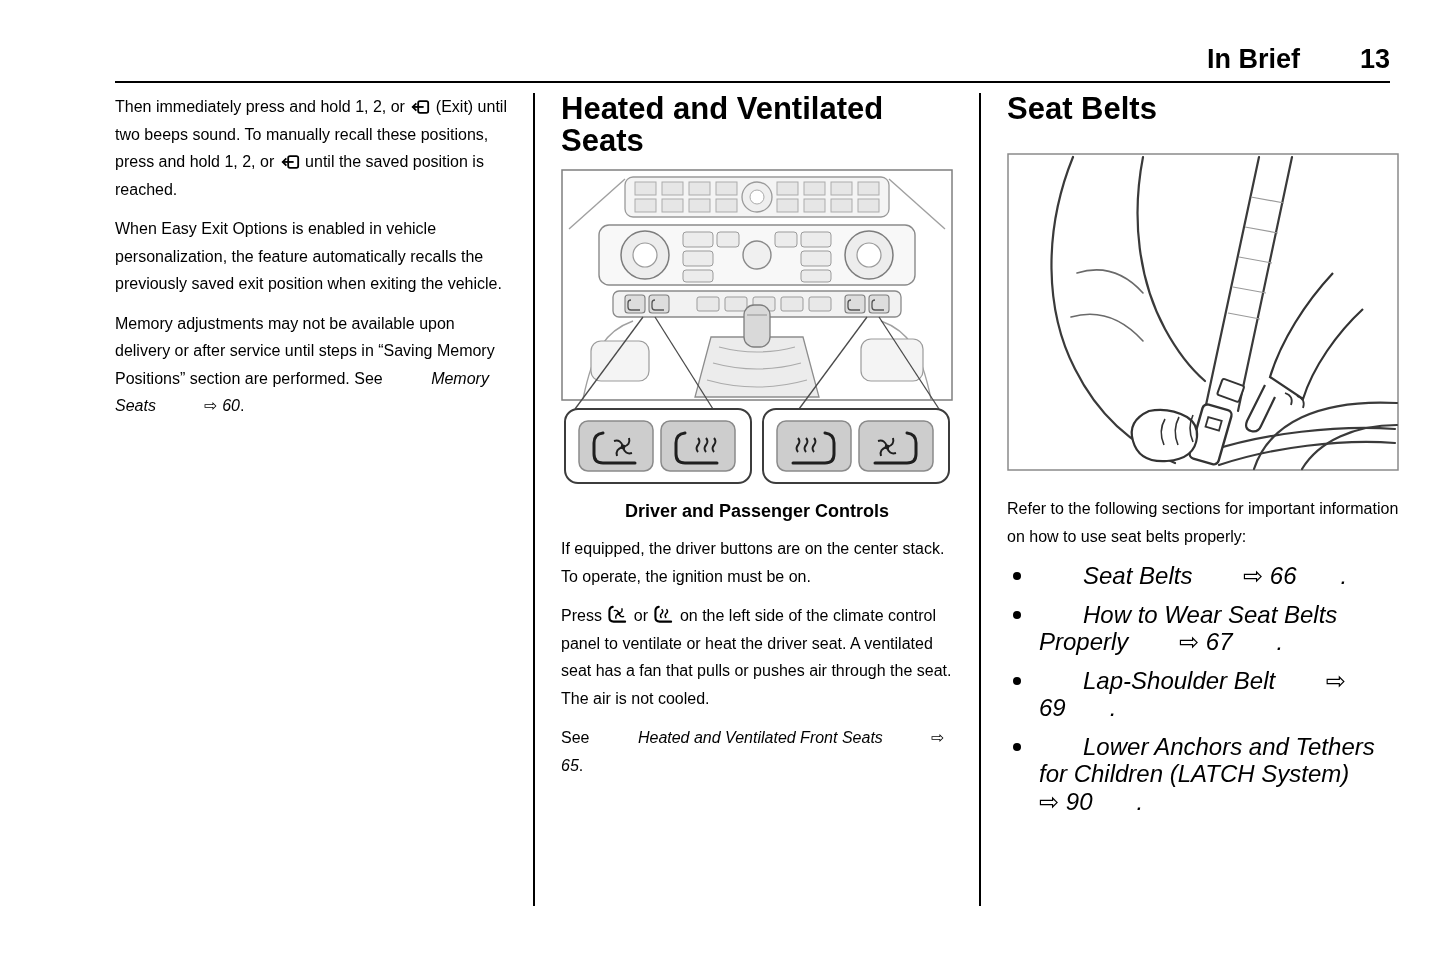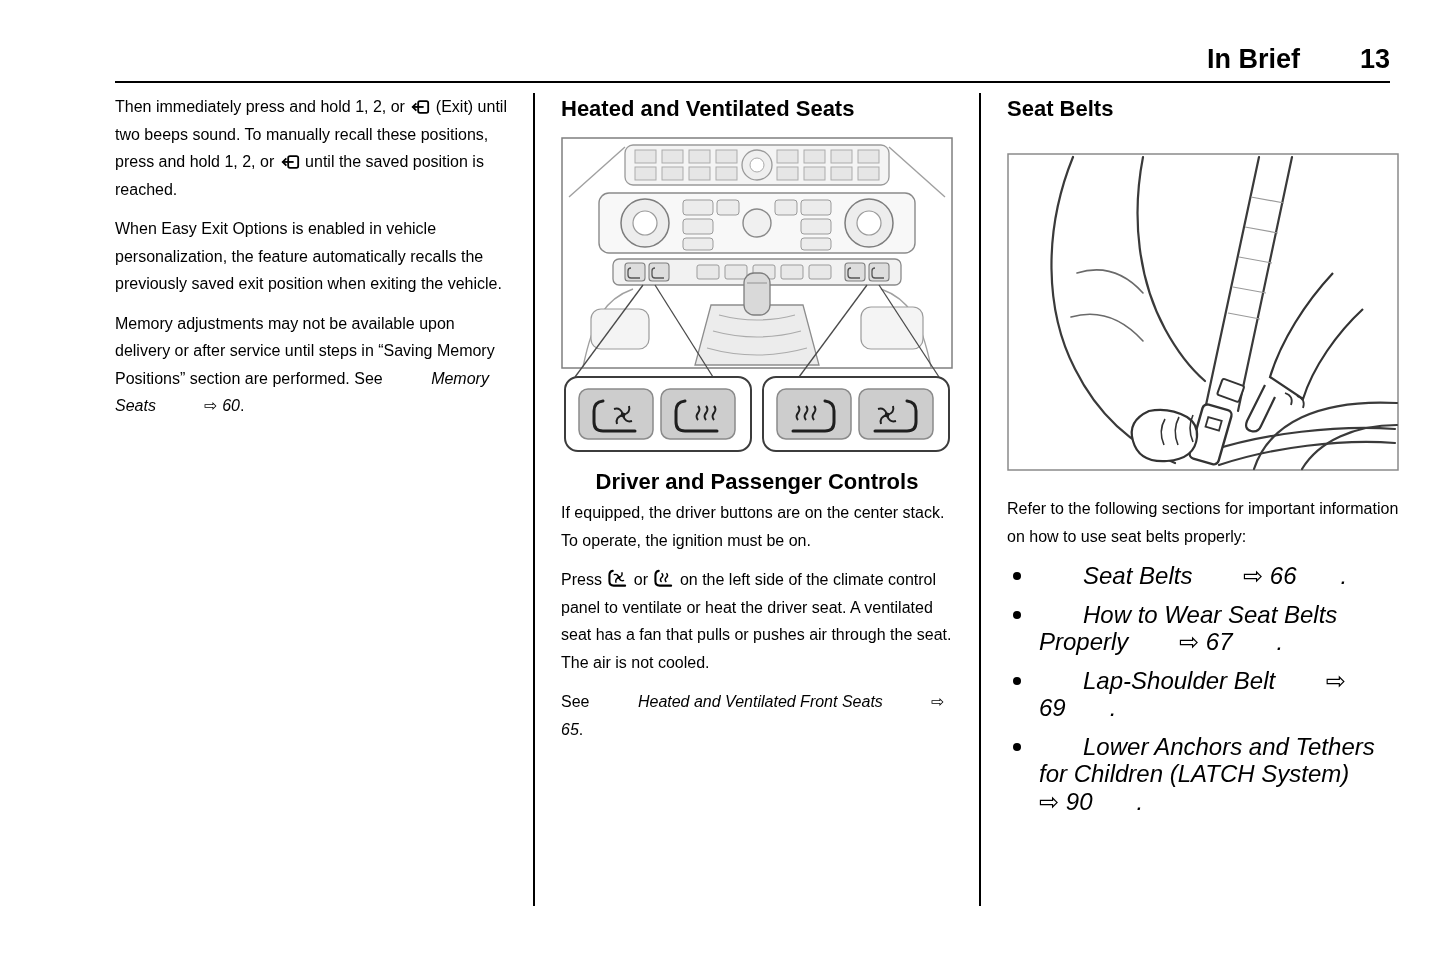--- a/index.html
+++ b/index.html
@@ -21,7 +21,7 @@
 
   .para { font-size:16px; line-height:27.5px; margin-bottom:12px; }
   .em { font-style:italic;margin-left:44px; }
-  .col-heading { font-size:22px; line-height:32px; font-weight:bold; margin:0 0 12px; }
+  .col-heading { font-size:31px; line-height:32px; font-weight:bold; margin:0 0 12px; }
   .col-mid .col-heading { max-width:370px; }
   .col-right .col-heading { margin-bottom:28px; }
 

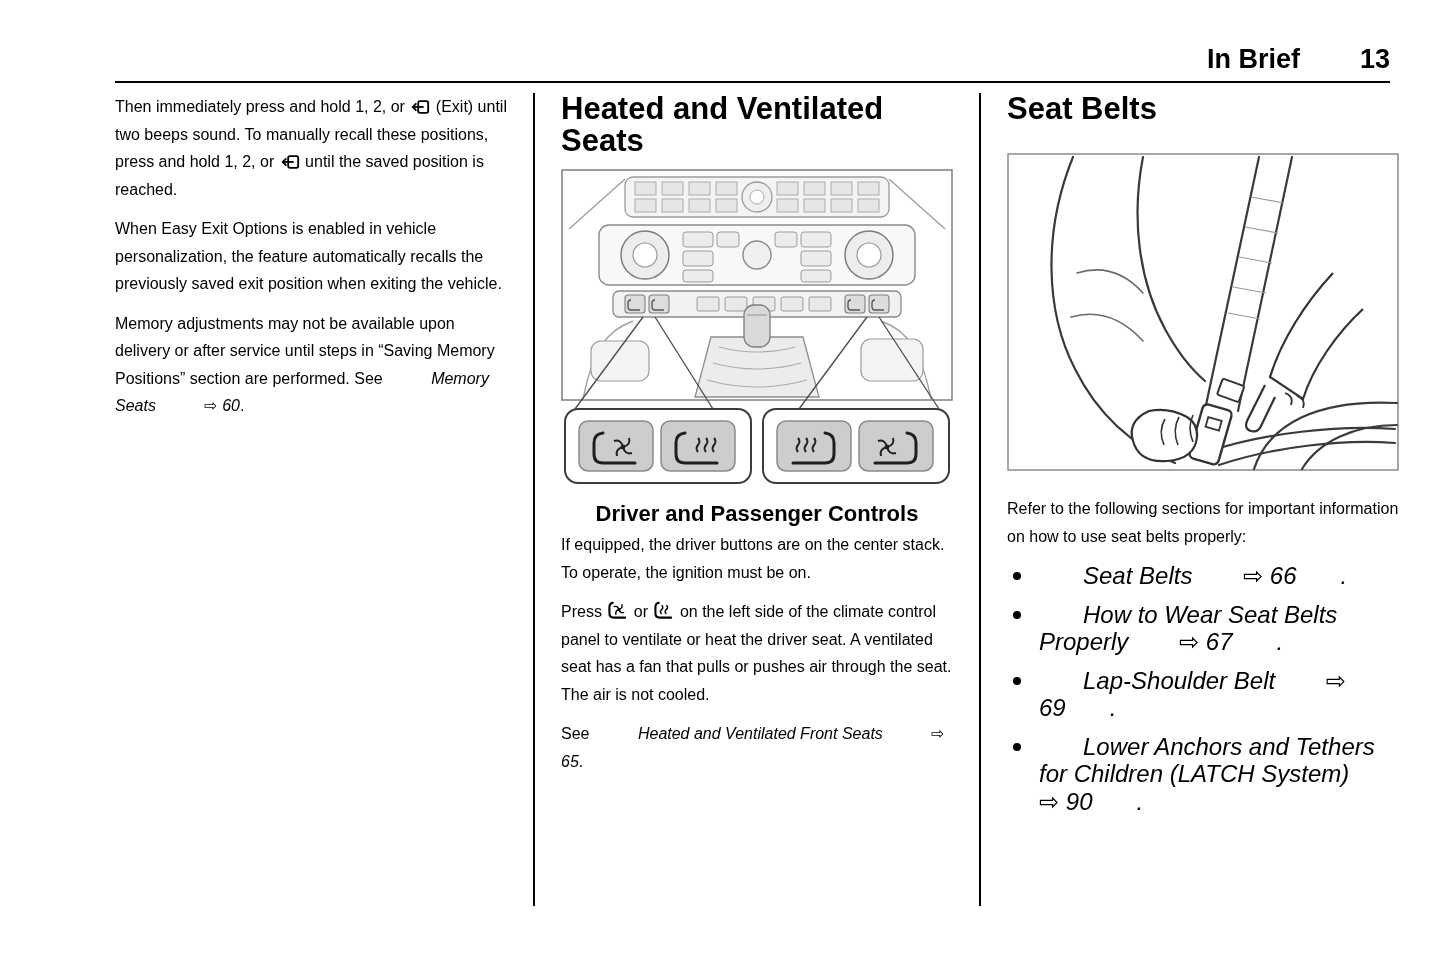--- a/index.html
+++ b/index.html
@@ -27,7 +27,7 @@
 
   .figure { width:392px; margin:4px 0 0; }
   .figure svg { display:block; }
-  .fig-caption { font-weight:bold; font-size:22px; text-align:center; margin:14px 0 4px; }
+  .fig-caption { font-weight:bold; font-size:18px; text-align:center; margin:14px 0 13px; }
   .seat-belt-figure { margin-bottom:24px; }
 
   .inline-icon { display:inline-block; vertical-align:-3px; line-height:0; padding:0 1px; }

